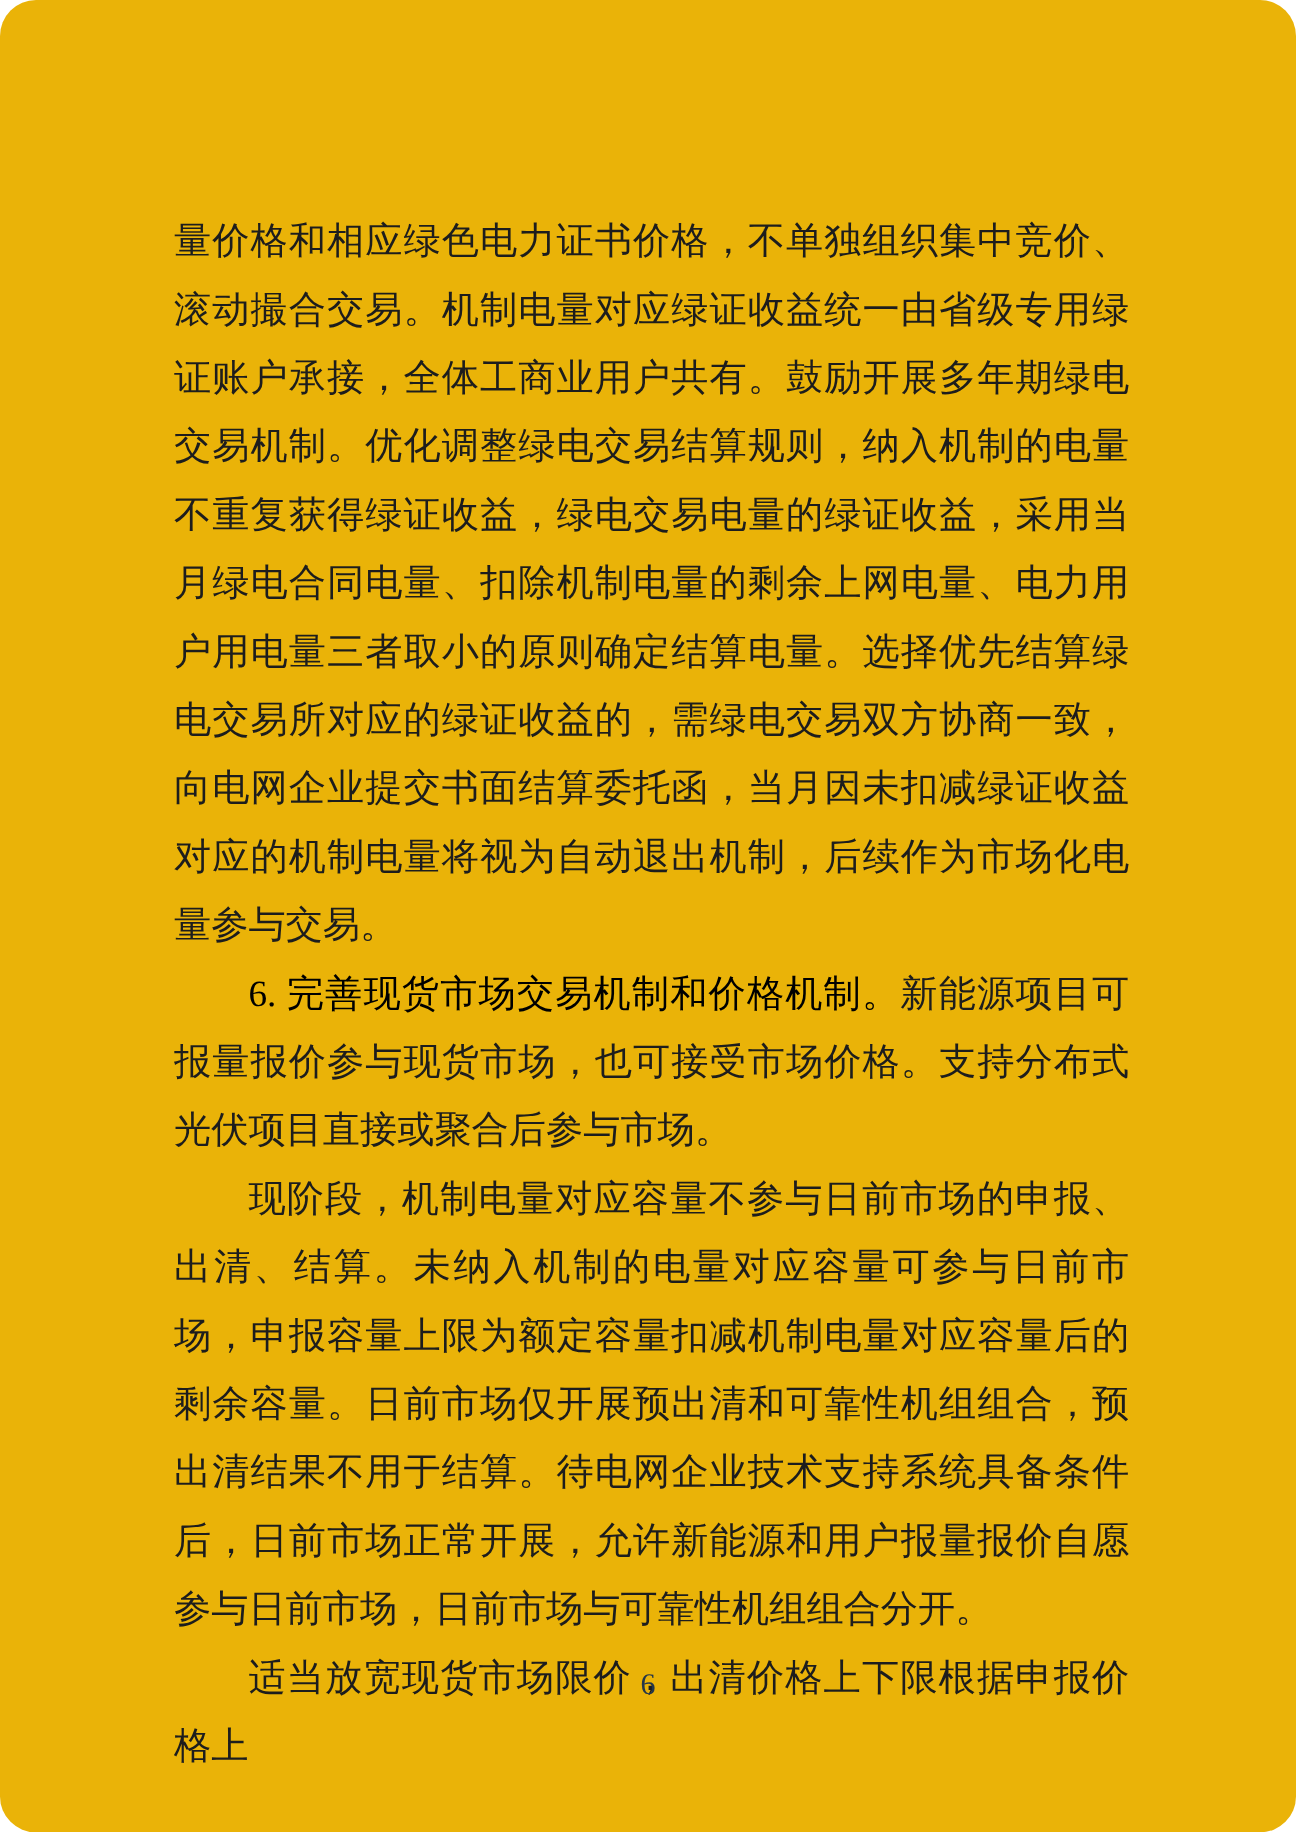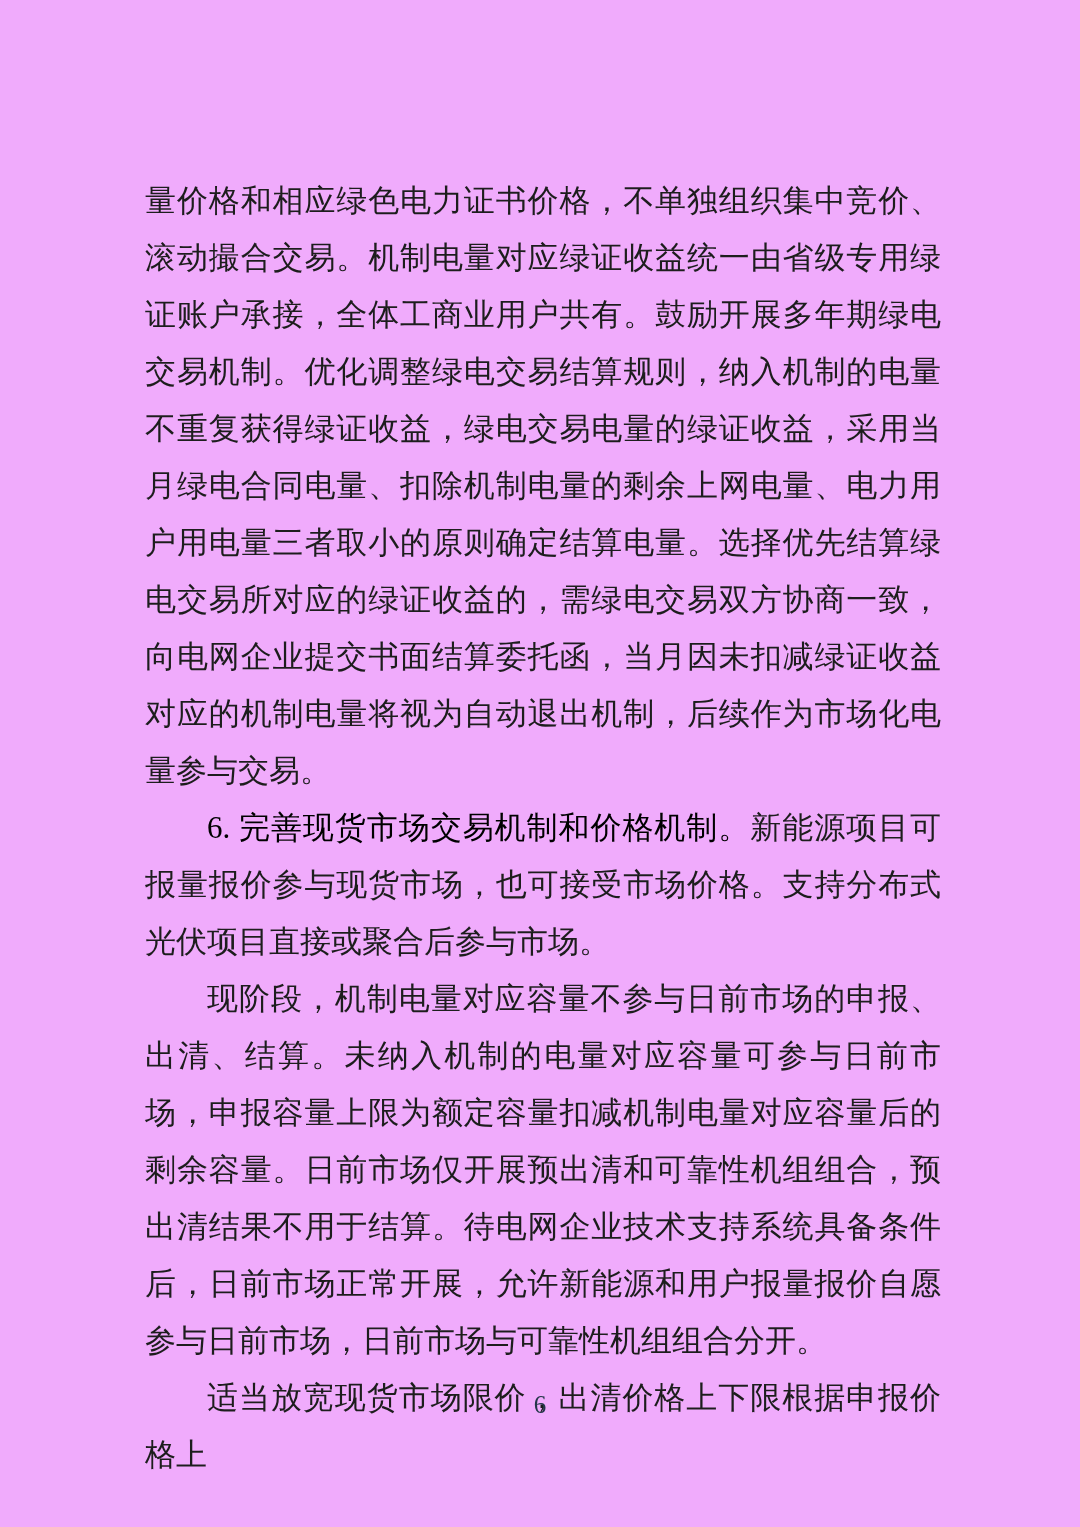--- a/index.html
+++ b/index.html
@@ -11,9 +11,10 @@
     position: relative;
     width: 1080px;
     height: 1527px;
-    background: #f0abfc;
+    background: #eab308;
     overflow: hidden;
     font-family: "Liberation Serif", serif;
+    border-radius: 30px;
   }
   .body-text {
     position: absolute;

